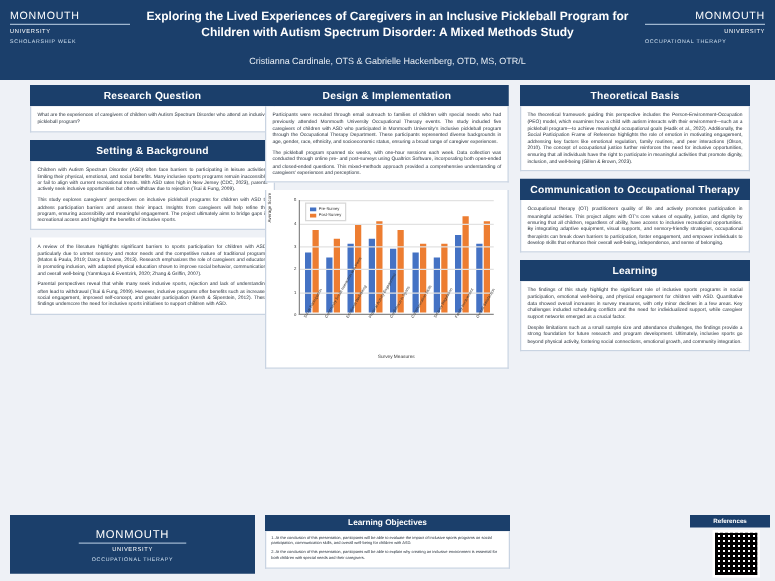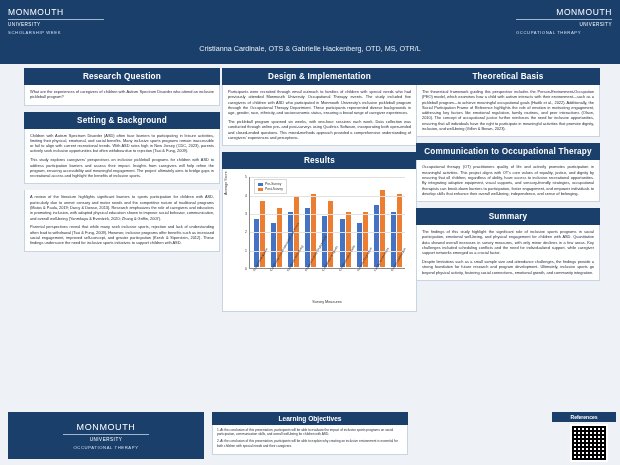--- a/index.html
+++ b/index.html
@@ -304,6 +304,7 @@
       <div class="logo-tag">SCHOLARSHIP WEEK</div>
     </div>
 
+    <div class="header-title">Exploring the Lived Experiences of Caregivers in an Inclusive Pickleball Program for Children with Autism Spectrum Disorder: A Mixed Methods Study</div>
     <div class="header-authors">Cristianna Cardinale, OTS &amp; Gabrielle Hackenberg, OTD, MS, OTR/L</div>
 
     <div class="logo-right">

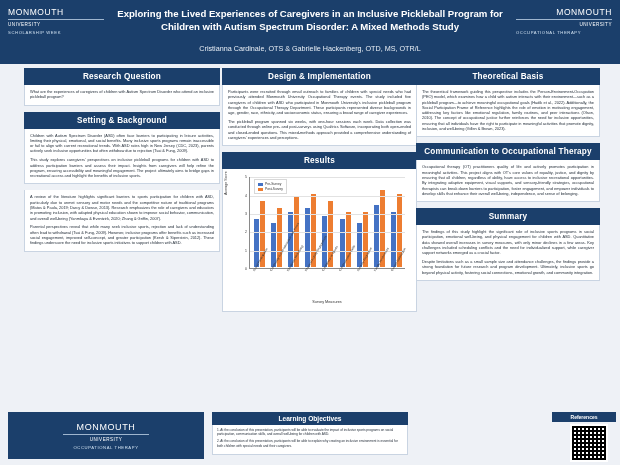--- a/index.html
+++ b/index.html
@@ -92,7 +92,7 @@
     width: 196px;
   }
   .col-left { left: 24px; }
-  .col-mid { left: 222px; width: 195px; }
+  .col-mid { left: 212px; width: 195px; }
   .col-right { left: 416px; width: 184px; }
 
   .section { margin-bottom: 6px; }

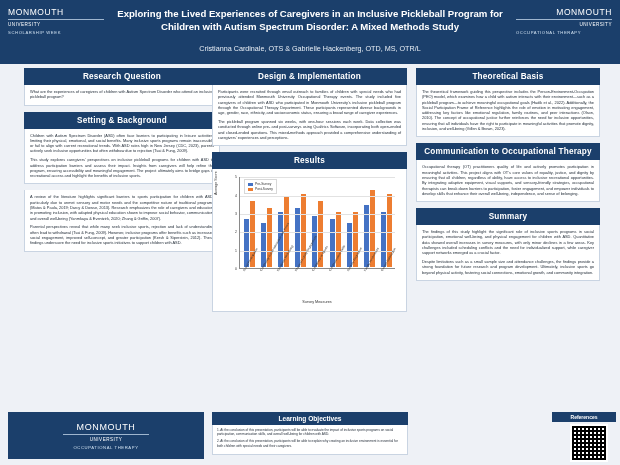--- a/index.html
+++ b/index.html
@@ -352,7 +352,6 @@
     </div>
 
     <div class="section">
-      <div class="sec-head">Results</div>
       <div class="chart-wrap">
         <div class="chart">
           <div class="y-label">Average Score</div>

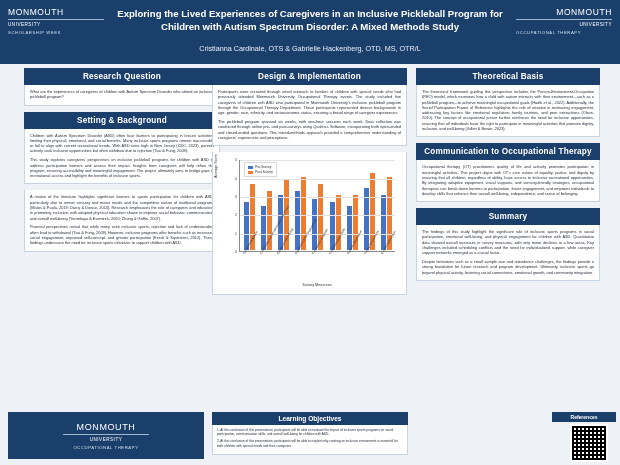--- a/index.html
+++ b/index.html
@@ -453,7 +453,7 @@
     </div>
 
     <div class="section">
-      <div class="sec-head">Summary</div>
+      <div class="sec-head">Learning</div>
       <div class="sec-body">
         <p>The findings of this study highlight the significant role of inclusive sports programs in social participation, emotional well-being, and physical engagement for children with ASD. Quantitative data showed overall increases in survey measures, with only minor declines in a few areas. Key challenges included scheduling conflicts and the need for individualized support, while caregiver support networks emerged as a crucial factor.</p>
         <p>Despite limitations such as a small sample size and attendance challenges, the findings provide a strong foundation for future research and program development. Ultimately, inclusive sports go beyond physical activity, fostering social connections, emotional growth, and community integration.</p>

